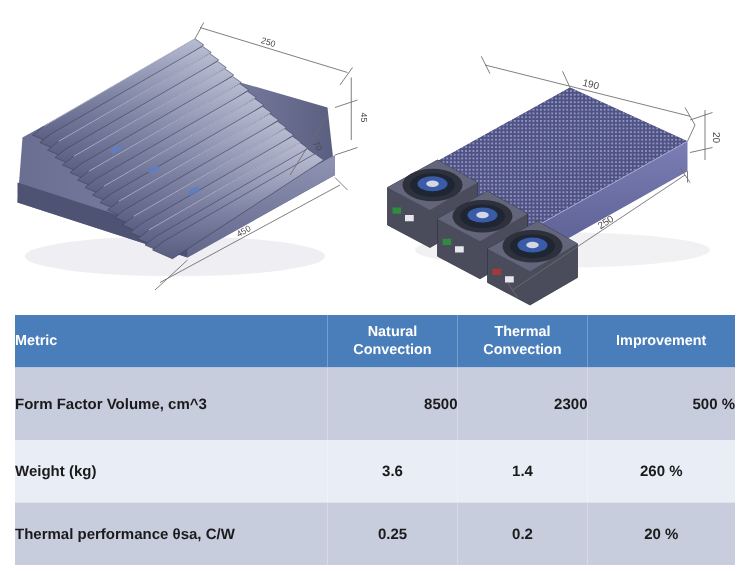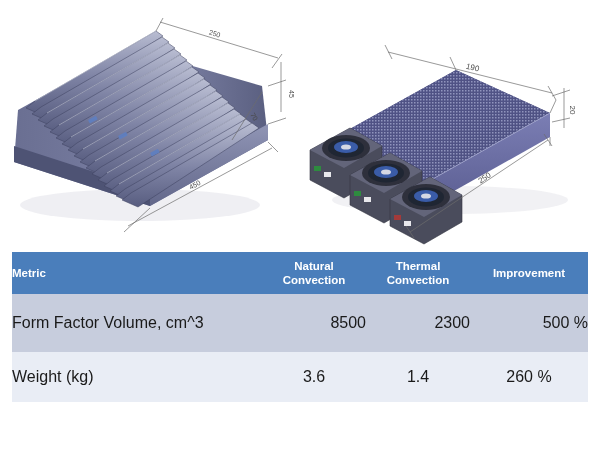--- a/index.html
+++ b/index.html
@@ -61,11 +61,12 @@
   .row-light td { background: #E9EDF5; margin-left: 32px; }
 
   .td-cell {
-    font-size: 16px;
+    font-size: 12px;
     color: #1a1a1a;
     height: 50px;
     vertical-align: middle;
     border-right: 2px solid #ffffff;
+    font-weight: bold;
   }
   .td-cell:last-child { border-right: none; }
   .row-dark  .td-cell { border-right-color: #E9EDF5; }

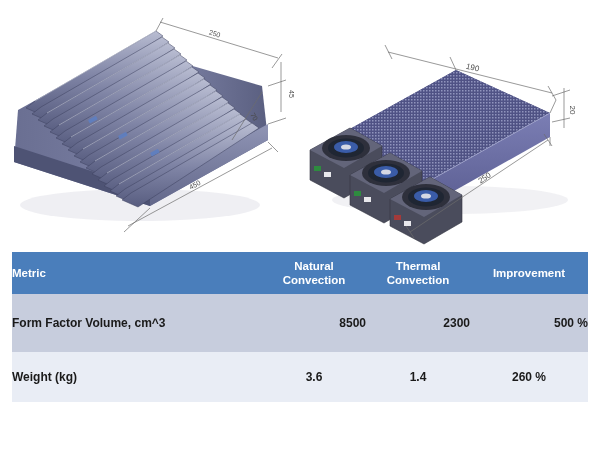--- a/index.html
+++ b/index.html
@@ -307,6 +307,12 @@
       <td class="td-cell td-num">1.4</td>
       <td class="td-cell td-num">260 %</td>
     </tr>
+    <tr class="row-dark">
+      <td class="td-cell td-metric">Thermal performance θsa, C/W</td>
+      <td class="td-cell td-num">0.25</td>
+      <td class="td-cell td-num">0.2</td>
+      <td class="td-cell td-num">20 %</td>
+    </tr>
   </tbody>
 </table>
 

